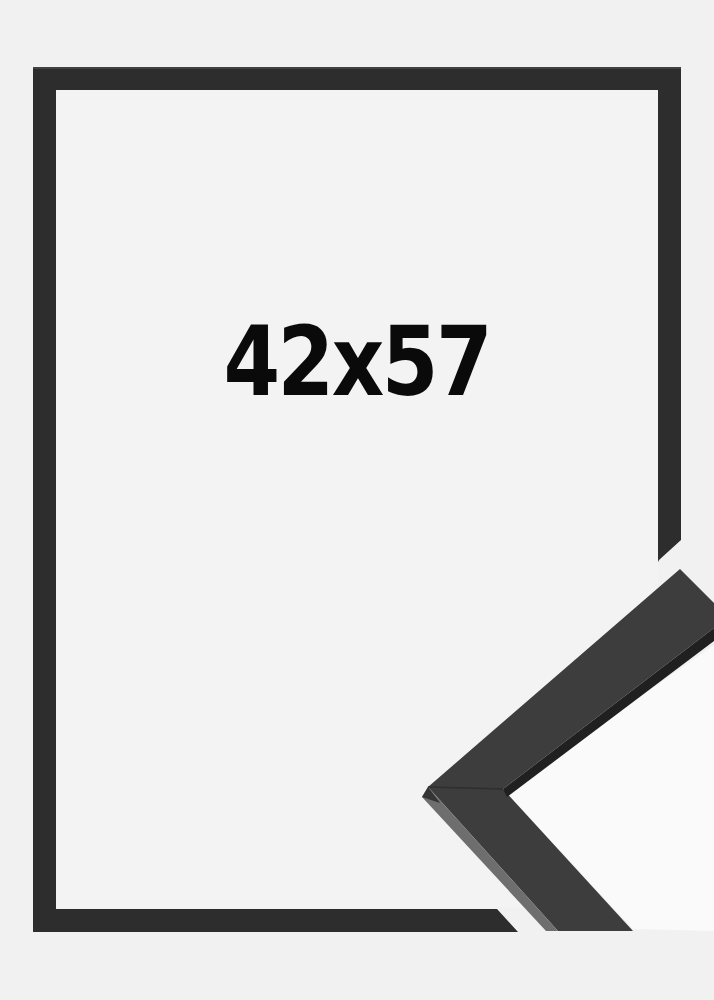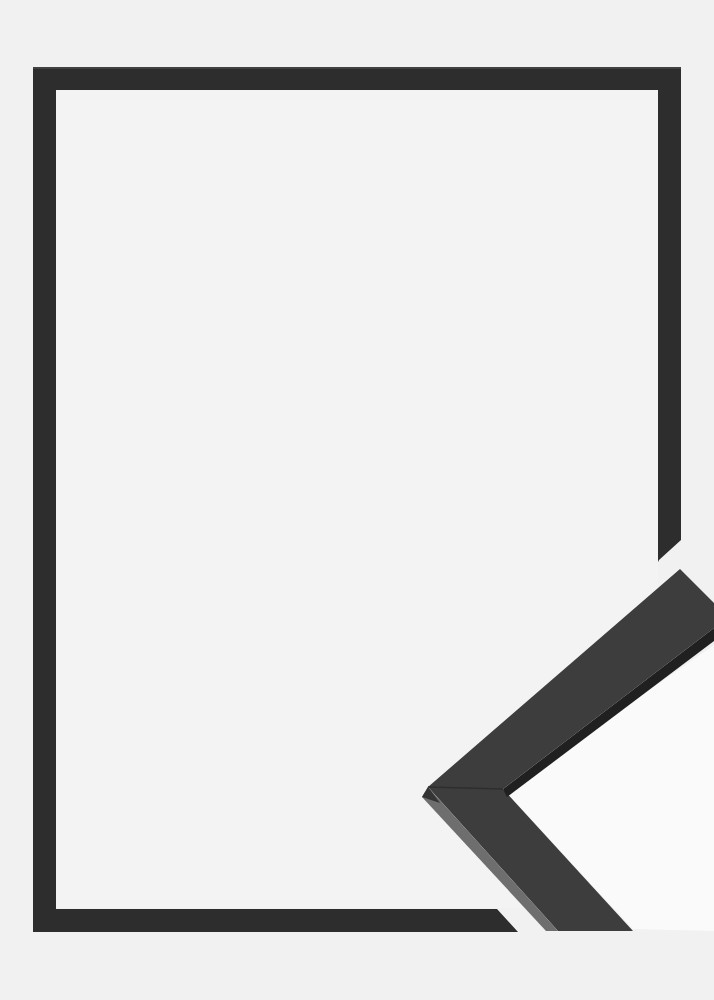--- a/index.html
+++ b/index.html
@@ -106,6 +106,9 @@
     <line x1="428" y1="787" x2="503" y2="789" stroke="#2e2e2e" stroke-width="1.5"></line>
   </svg>
 
+  <div class="size-label">
+    <span>42x57</span>
+  </div>
 
 </div>
 

